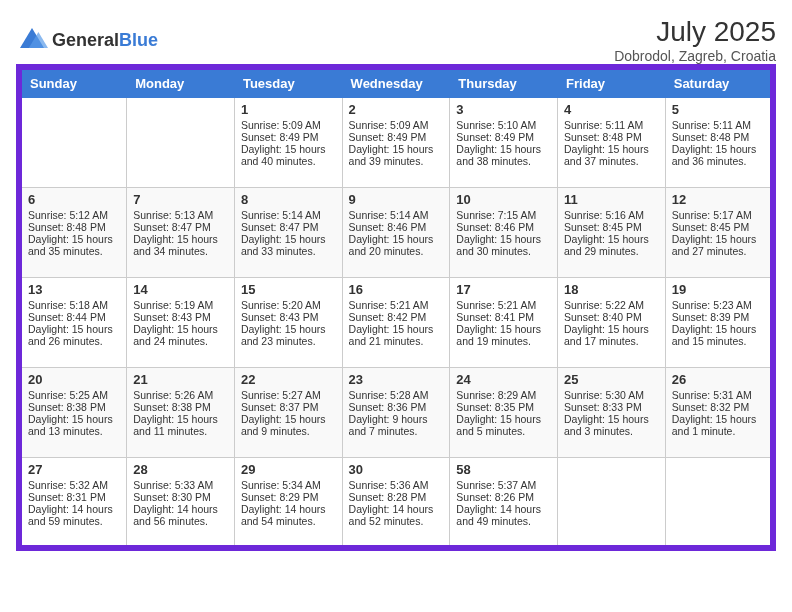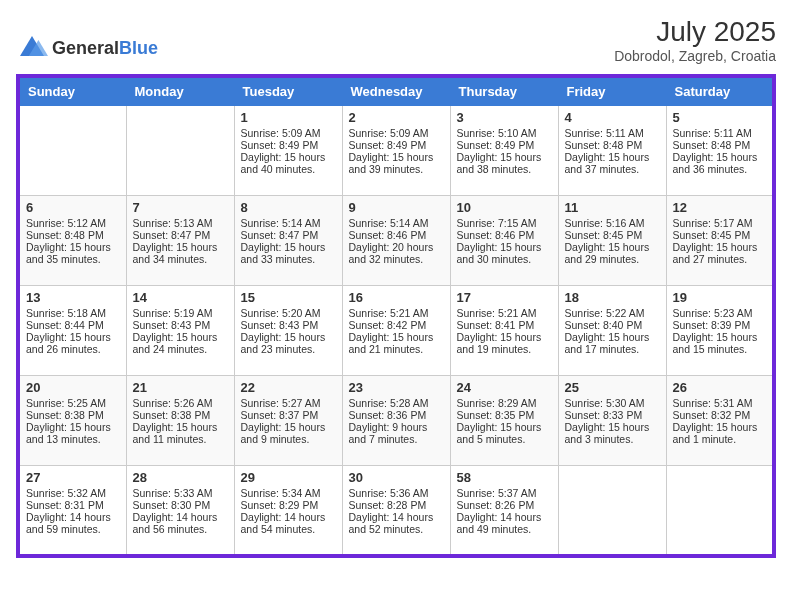--- a/index.html
+++ b/index.html
@@ -13,8 +13,7 @@
     .header {
       display: flex;
       justify-content: space-between;
-      align-items: flex-end;
-      margin-bottom: 10px;
+      align-items: center;
     }
     .logo {
       display: flex;

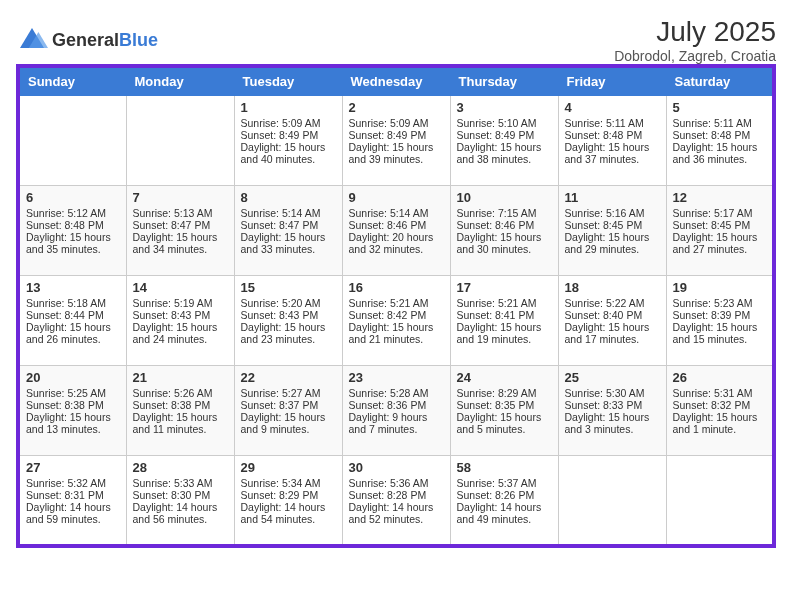--- a/index.html
+++ b/index.html
@@ -32,7 +32,7 @@
     .calendar {
       width: 100%;
       border-collapse: collapse;
-      border: 4px solid #6d28d9;
+      border: 6px solid #6d28d9;
       padding-left: 48px;
     }
     .calendar th {

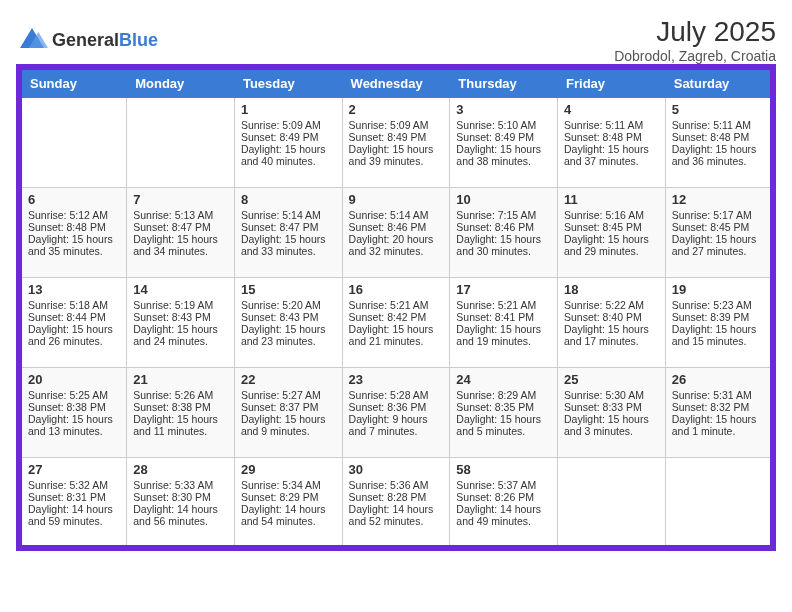--- a/index.html
+++ b/index.html
@@ -159,7 +159,7 @@
           <span class="day-number">9</span>
           <div>Sunrise: 5:14 AM</div>
           <div>Sunset: 8:46 PM</div>
-          <div>Daylight: 20 hours and 32 minutes.</div>
+          <div>Daylight: 15 hours and 20 minutes.</div>
         </td>
         <td>
           <span class="day-number">10</span>

